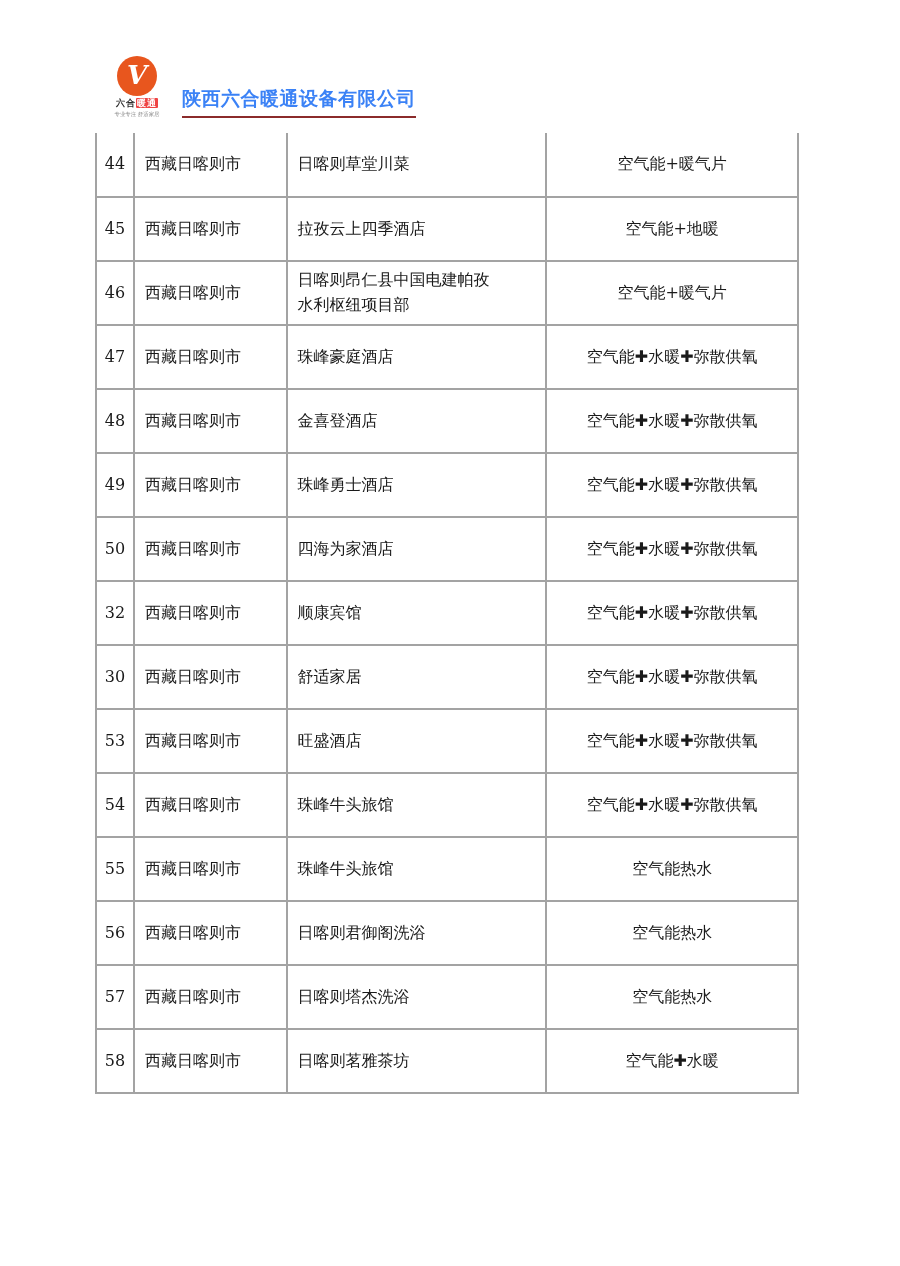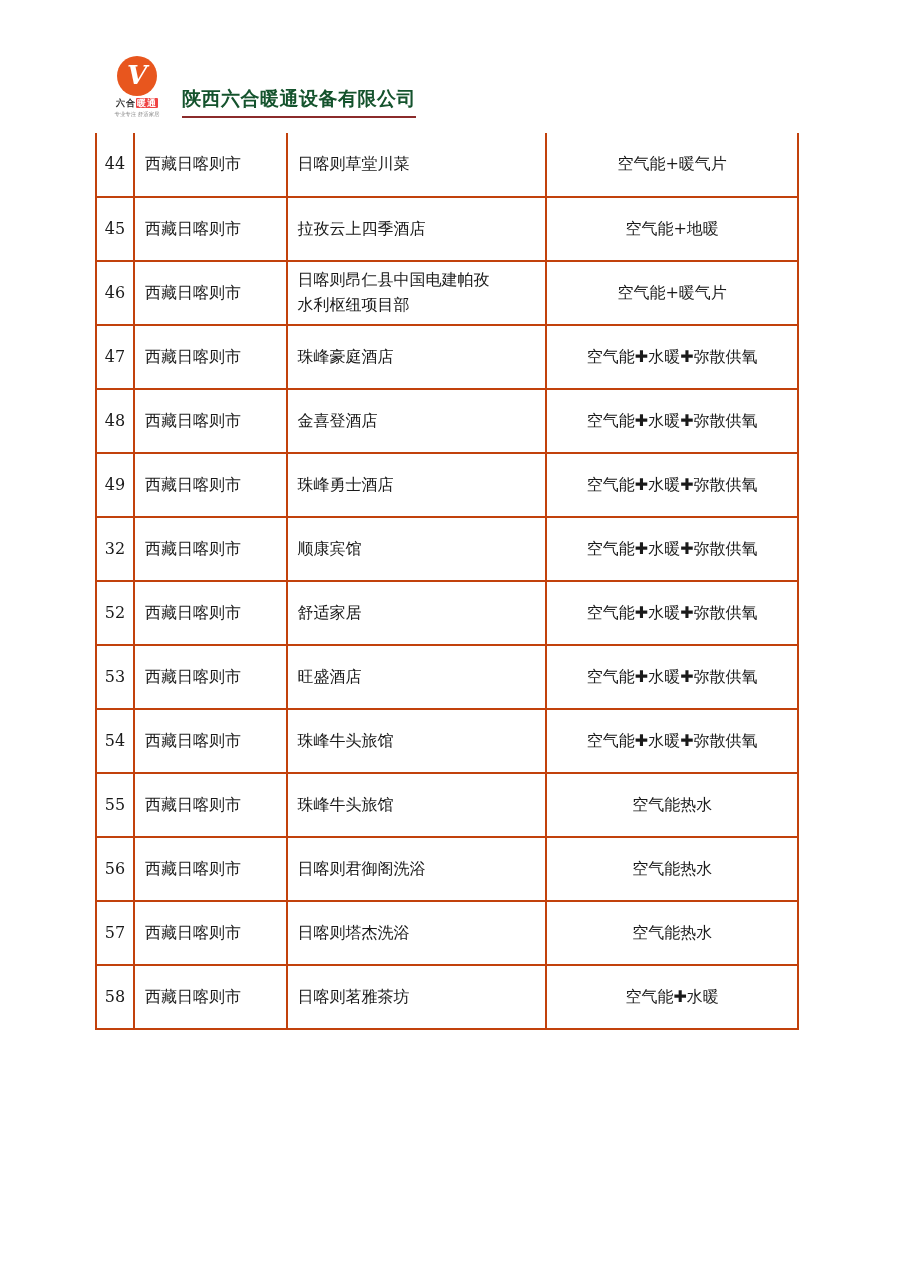--- a/index.html
+++ b/index.html
@@ -44,7 +44,7 @@
   .company-title {
     position:absolute; left:182px; top:86px;
     font-family:"DejaVu Sans","Liberation Sans",sans-serif;
-    font-weight:bold; font-size:19px; color:#14532d;
+    font-weight:bold; font-size:19px; color:#3b82f6;
     letter-spacing:0.5px;
     border-bottom:2px solid #8b2b2b;
     padding-bottom:4px;

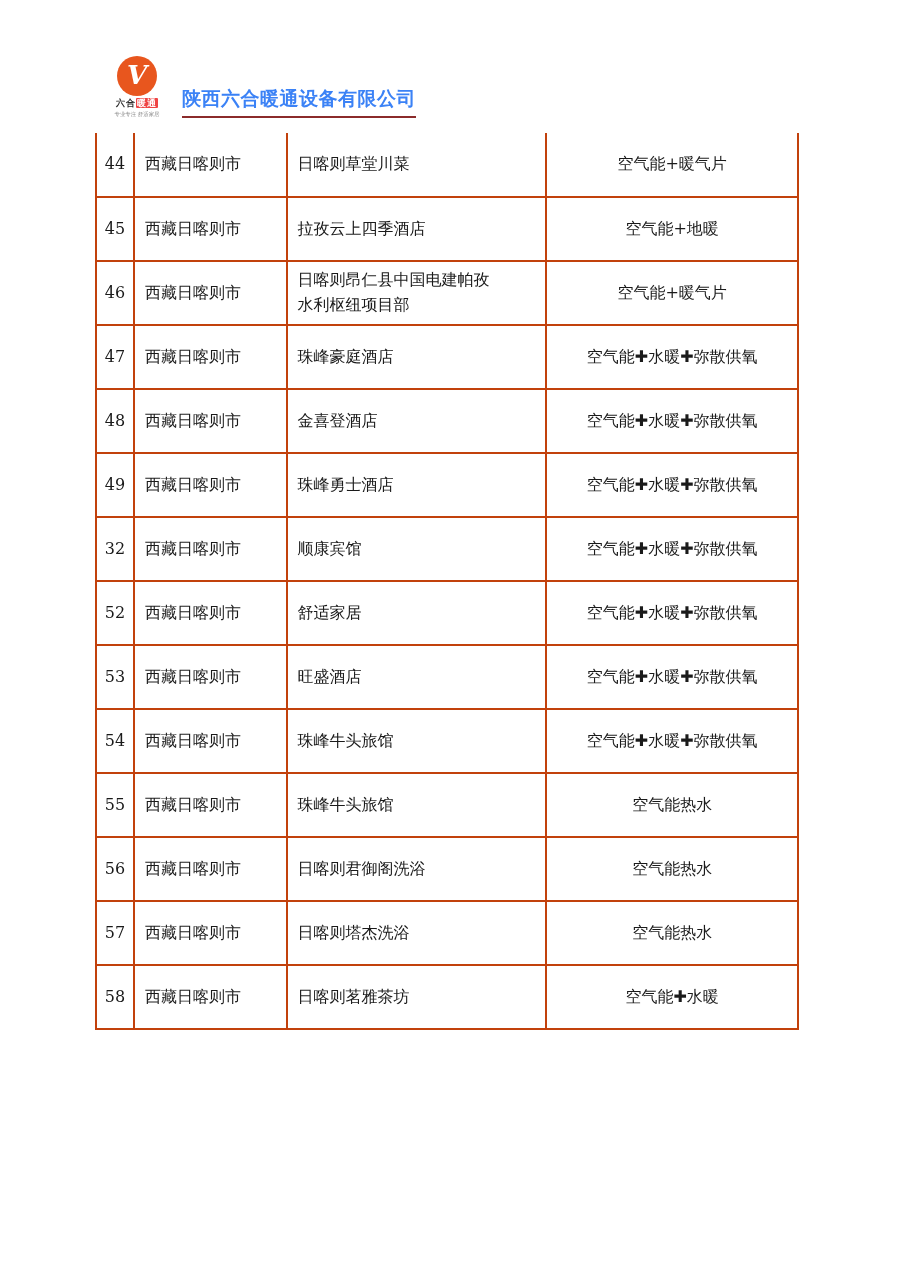--- a/index.html
+++ b/index.html
@@ -60,7 +60,7 @@
     font-size:16px;
   }
   .partner-table td {
-    border:2px solid #c2410c;
+    border:2px solid #a3a3a3;
     height:64px;
     vertical-align:middle;
     line-height:1.55;

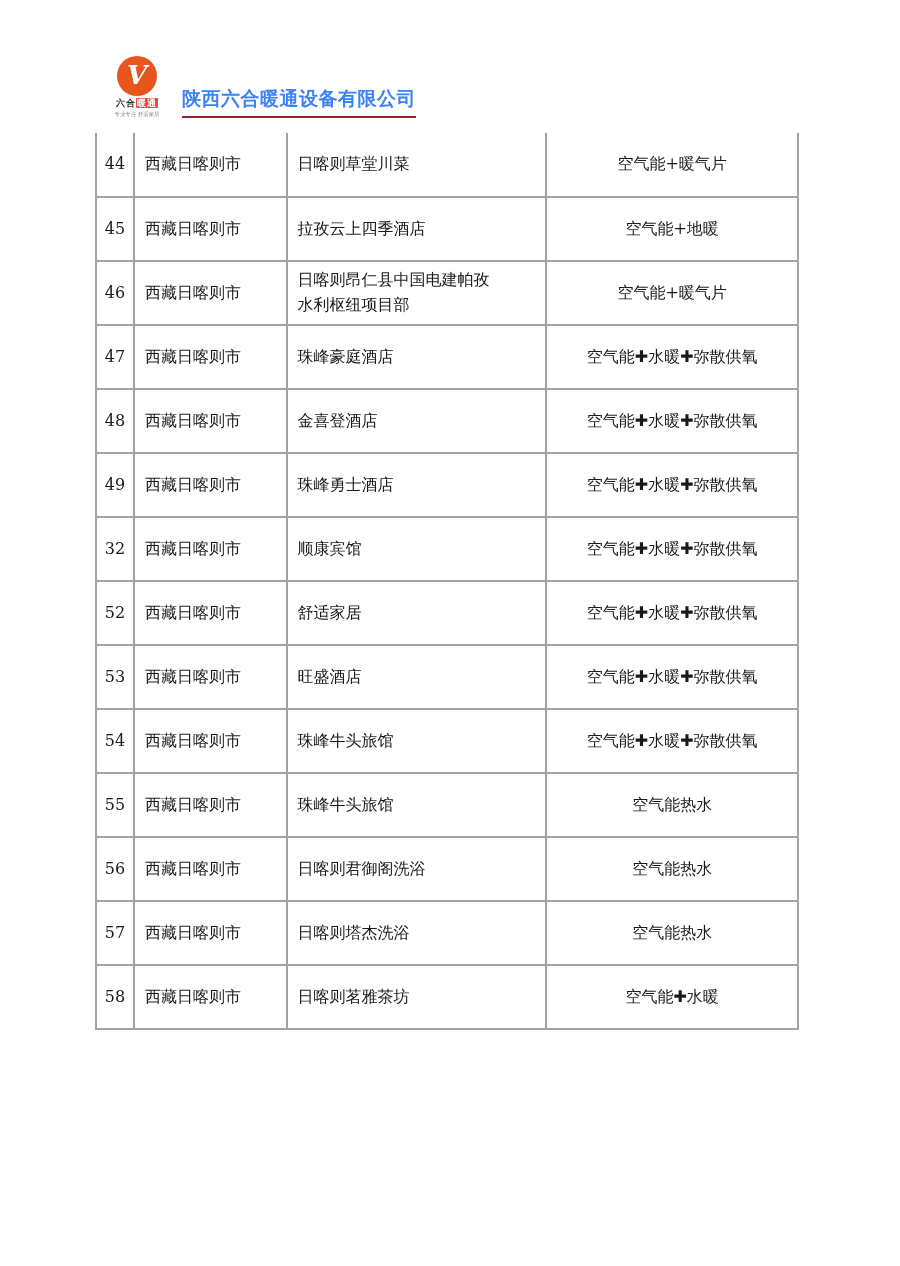--- a/index.html
+++ b/index.html
@@ -133,6 +133,12 @@
       <td class="col-type">空气能✚水暖✚弥散供氧</td>
     </tr>
         <tr>
+      <td class="col-num">50</td>
+      <td class="col-city">西藏日喀则市</td>
+      <td class="col-name">四海为家酒店</td>
+      <td class="col-type">空气能✚水暖✚弥散供氧</td>
+    </tr>
+        <tr>
       <td class="col-num">32</td>
       <td class="col-city">西藏日喀则市</td>
       <td class="col-name">顺康宾馆</td>

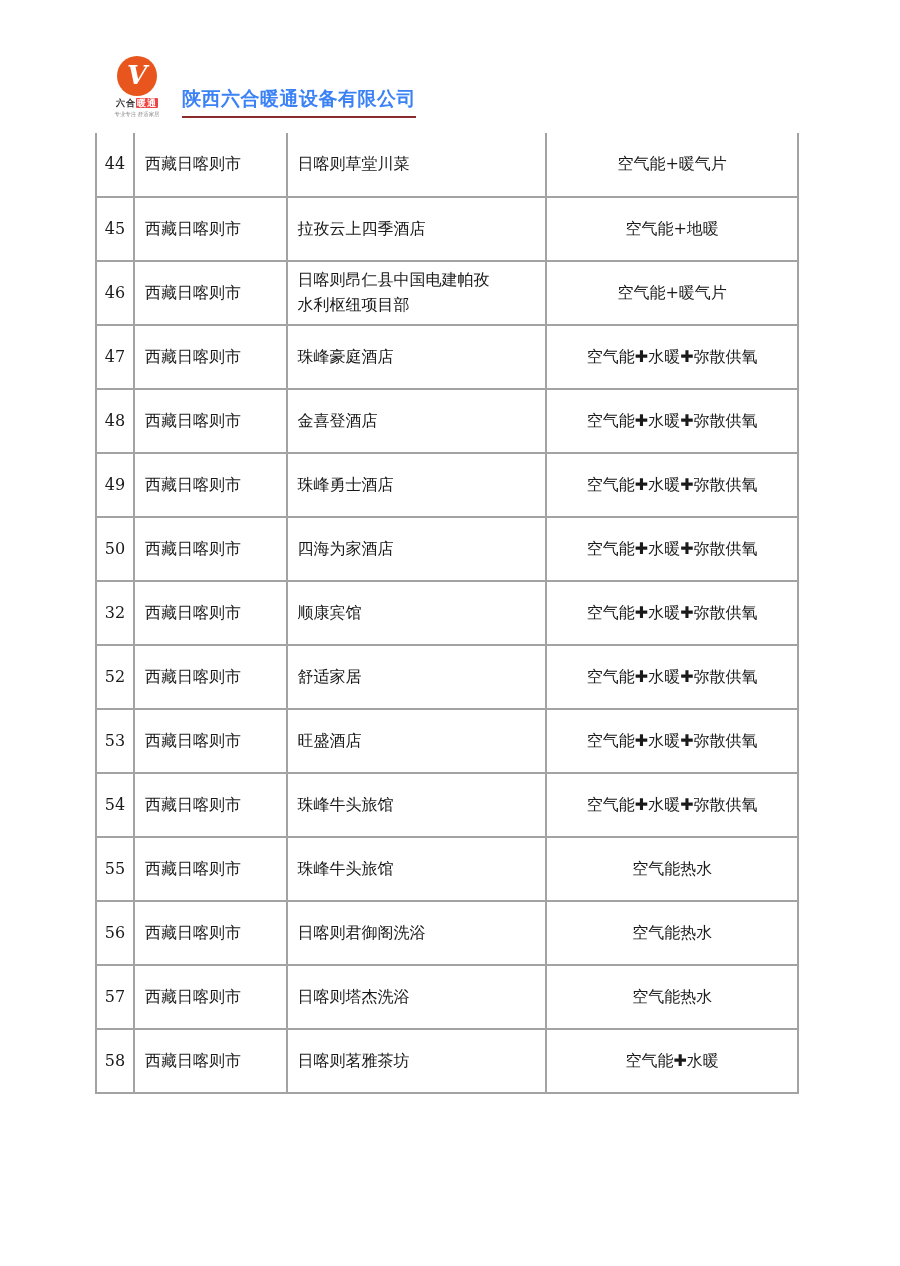--- a/index.html
+++ b/index.html
@@ -145,7 +145,7 @@
       <td class="col-type">空气能✚水暖✚弥散供氧</td>
     </tr>
         <tr>
-      <td class="col-num">52</td>
+      <td class="col-num">30</td>
       <td class="col-city">西藏日喀则市</td>
       <td class="col-name">舒适家居</td>
       <td class="col-type">空气能✚水暖✚弥散供氧</td>

